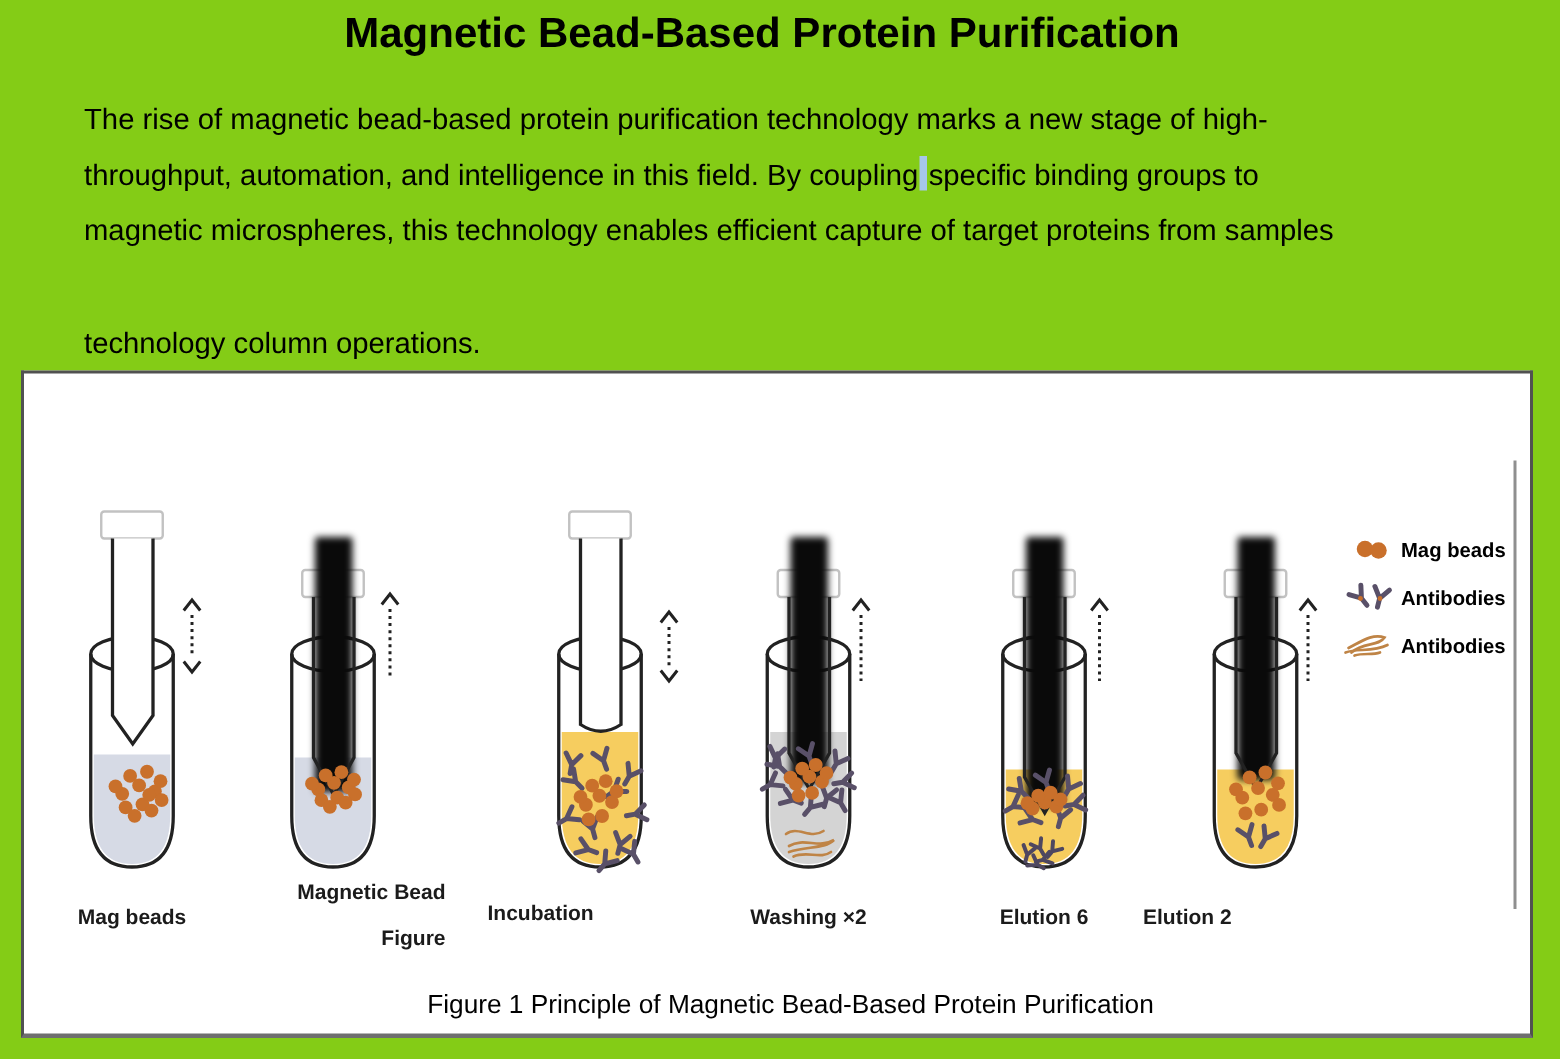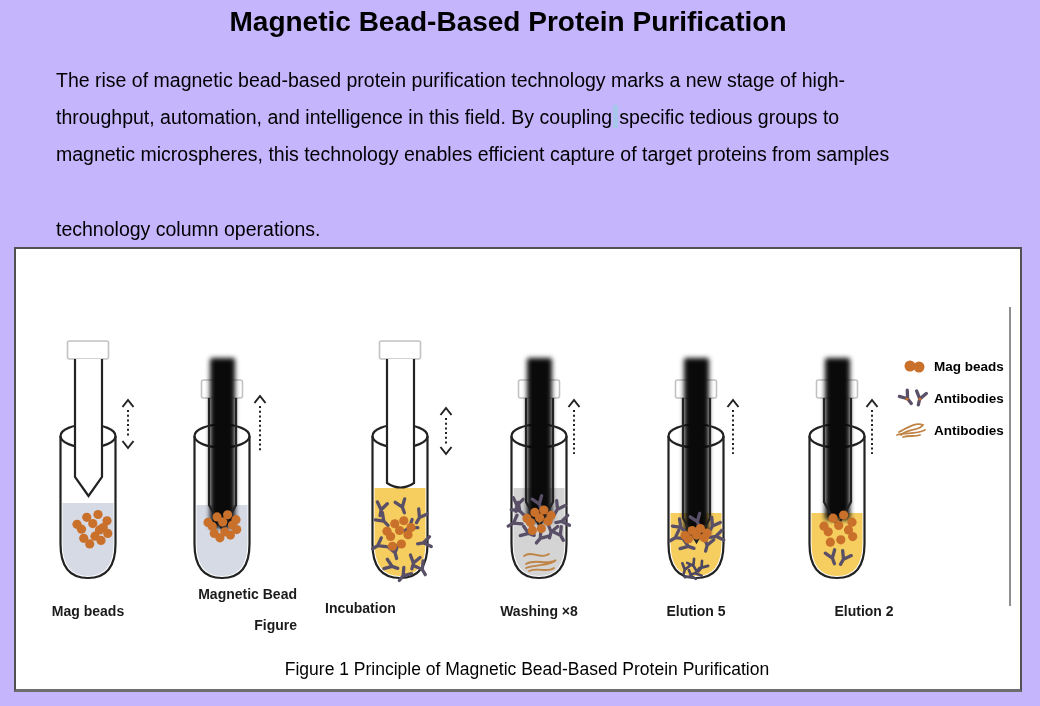--- a/index.html
+++ b/index.html
@@ -4,7 +4,7 @@
 <style>
   html,body{margin:0;padding:0;background:#fff;}
   .page{
-    position:relative;width:1040px;height:706px;background:#c4b5fd;overflow:hidden;
+    position:relative;width:1040px;height:706px;background:#84cc16;overflow:hidden;
     font-family:"Liberation Sans",sans-serif;color:#000;
   }
   .doc-title{

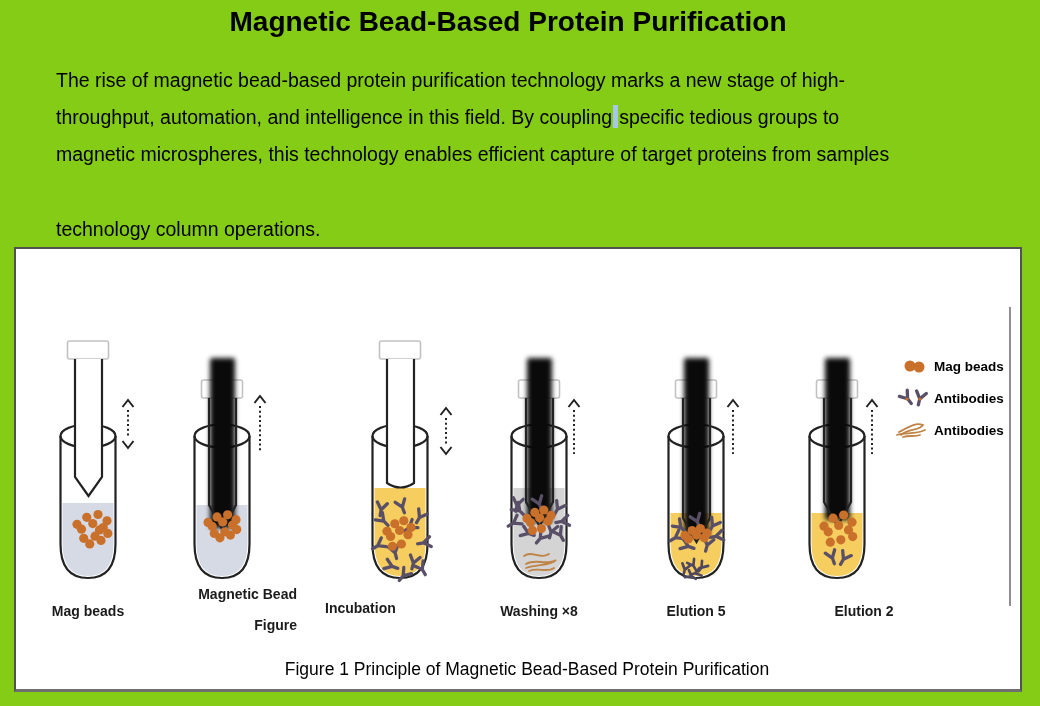--- a/index.html
+++ b/index.html
@@ -47,7 +47,7 @@
 
   <div class="doc-paragraph">
     <span>The rise of magnetic bead-based protein purification technology marks a new stage of high-</span><br>
-    <span>throughput, automation, and intelligence in this field. By coupling</span><span class="text-cursor"></span><span>specific tedious groups to</span><br>
+    <span>throughput, automation, and intelligence in this field. By coupling</span><span class="text-cursor"></span><span>specific binding groups to</span><br>
     <span>magnetic microspheres, this technology enables efficient capture of target proteins from samples</span><br>
     <br>
     <span>technology column operations.</span>

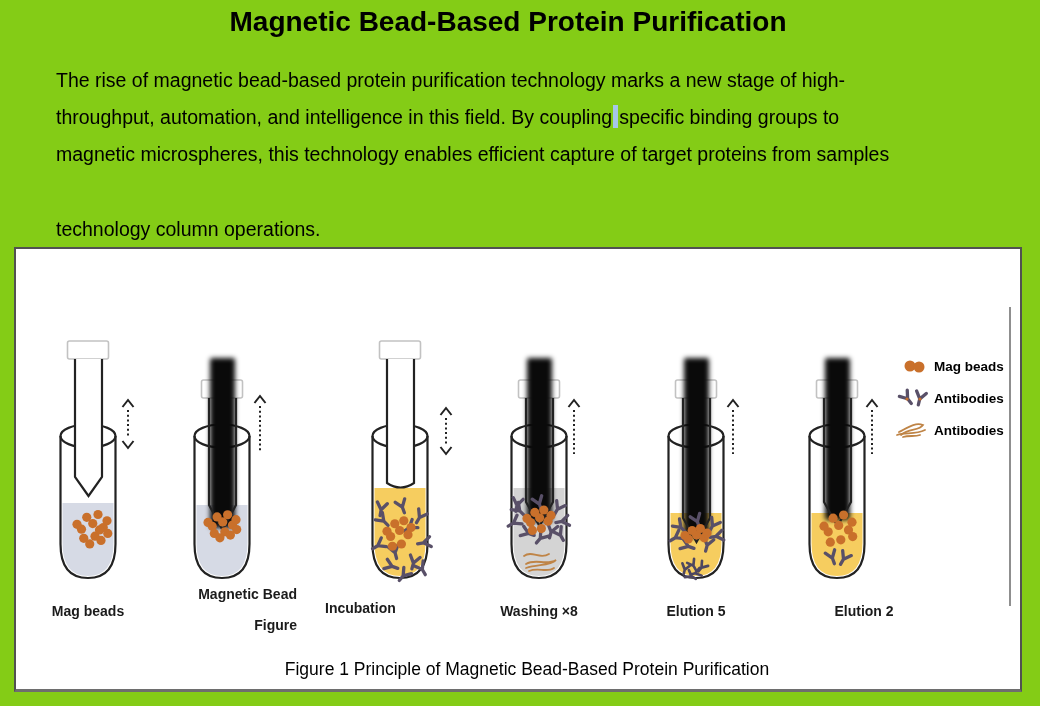--- a/index.html
+++ b/index.html
@@ -219,7 +219,7 @@
         <path d="M 104.5 77 L 110 70 L 115.5 77" fill="none" stroke="#222222" stroke-width="2"></path>
         <line x1="110" y1="80" x2="110" y2="124" stroke="#222222" stroke-width="2" stroke-dasharray="2 2.7"></line>
       </svg>
-      <div class="stage-label" style="left: 464px; top: 596px; text-align: center;"><span>Washing ×8</span></div>
+      <div class="stage-label" style="left: 464px; top: 596px; text-align: center;"><span>Washing ×2</span></div>
       <svg viewBox="0 0 150 255" width="150" height="255" class="stage-graphic" style="left: 621px;">
         <path d="M 49.5 183 L 49.5 213 Q 49.5 246 75 246 Q 100.5 246 100.5 213 L 100.5 183 Z" fill="#f6cd5f"></path>
         <path d="M 47.5 106 L 47.5 214 Q 47.5 248 75 248 Q 102.5 248 102.5 214 L 102.5 106" fill="none" stroke="#222222" stroke-width="2.2"></path>

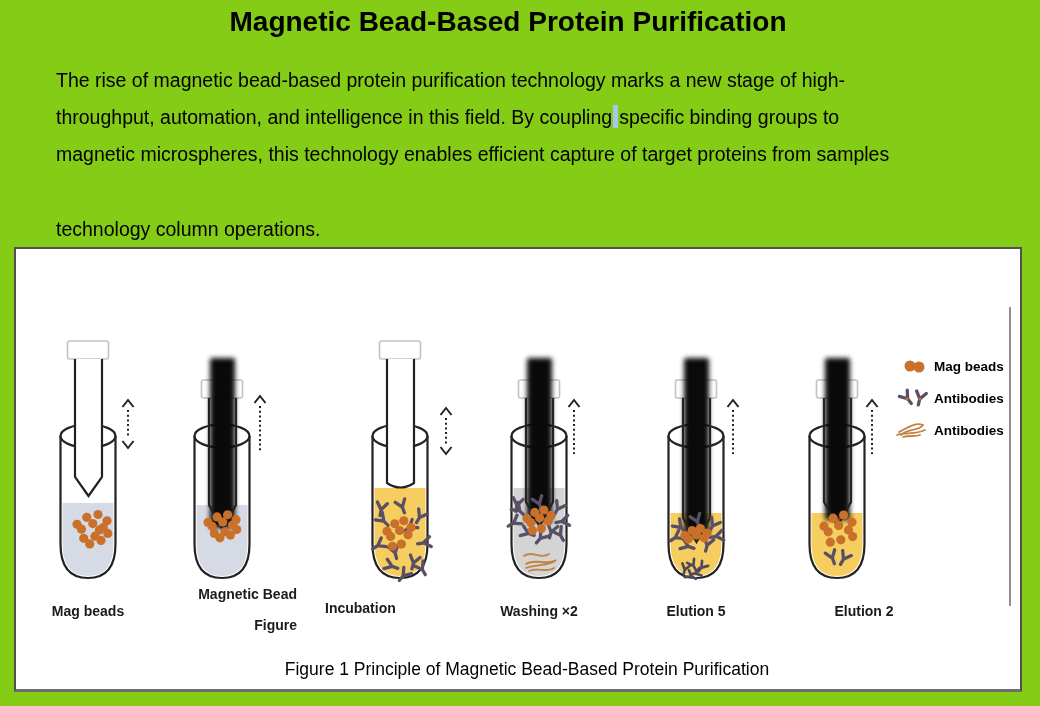--- a/index.html
+++ b/index.html
@@ -275,7 +275,7 @@
         <path d="M 106.5 77 L 112 70 L 117.5 77" fill="none" stroke="#222222" stroke-width="2"></path>
         <line x1="112" y1="80" x2="112" y2="124" stroke="#222222" stroke-width="2" stroke-dasharray="2 2.7"></line>
       </svg>
-      <div class="stage-label" style="left: 621px; top: 596px; text-align: center;"><span>Elution 5</span></div>
+      <div class="stage-label" style="left: 621px; top: 596px; text-align: center;"><span>Elution 6</span></div>
       <svg viewBox="0 0 150 255" width="150" height="255" class="stage-graphic" style="left: 762px;">
         <path d="M 49.5 183 L 49.5 213 Q 49.5 246 75 246 Q 100.5 246 100.5 213 L 100.5 183 Z" fill="#f6cd5f"></path>
         <path d="M 47.5 106 L 47.5 214 Q 47.5 248 75 248 Q 102.5 248 102.5 214 L 102.5 106" fill="none" stroke="#222222" stroke-width="2.2"></path>

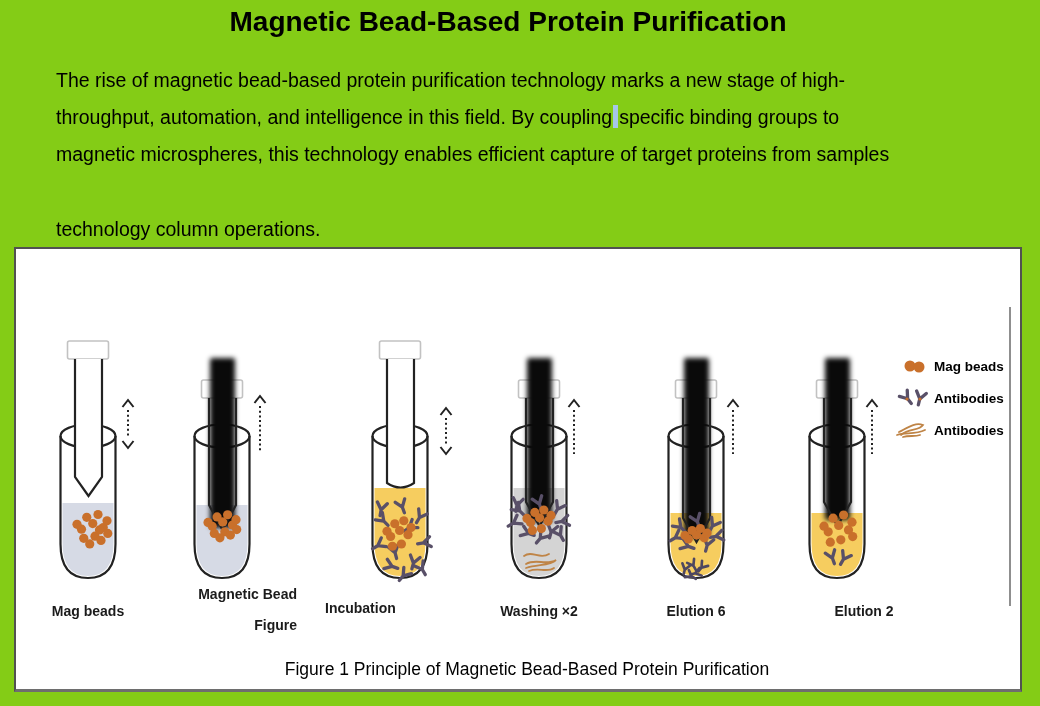--- a/index.html
+++ b/index.html
@@ -304,7 +304,7 @@
         <path d="M 104.5 77 L 110 70 L 115.5 77" fill="none" stroke="#222222" stroke-width="2"></path>
         <line x1="110" y1="80" x2="110" y2="124" stroke="#222222" stroke-width="2" stroke-dasharray="2 2.7"></line>
       </svg>
-      <div class="stage-label" style="left: 789px; top: 596px; text-align: center;"><span>Elution 2</span></div>
+      <div class="stage-label" style="left: 762px; top: 596px; "><span>Elution 2</span></div>
     </div>
   <div class="legend" id="legend-mount">
       <div class="legend-row">

